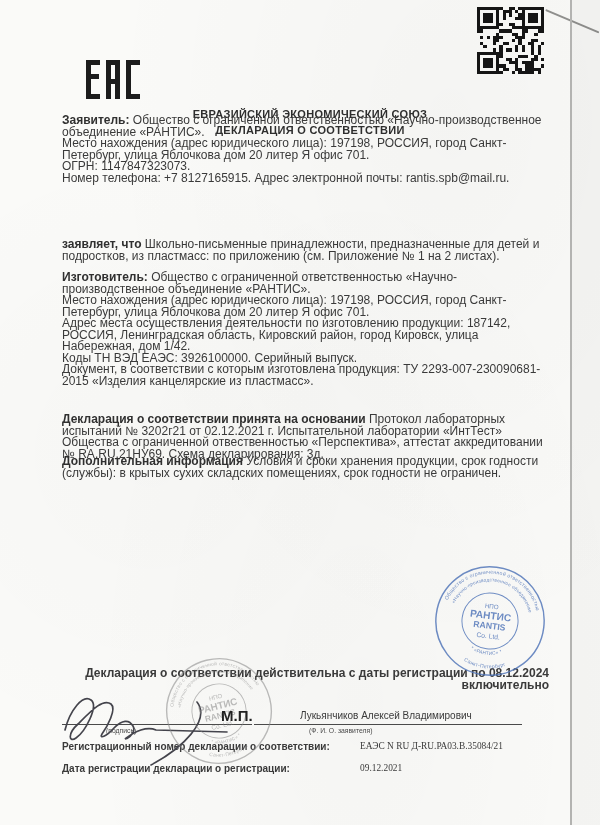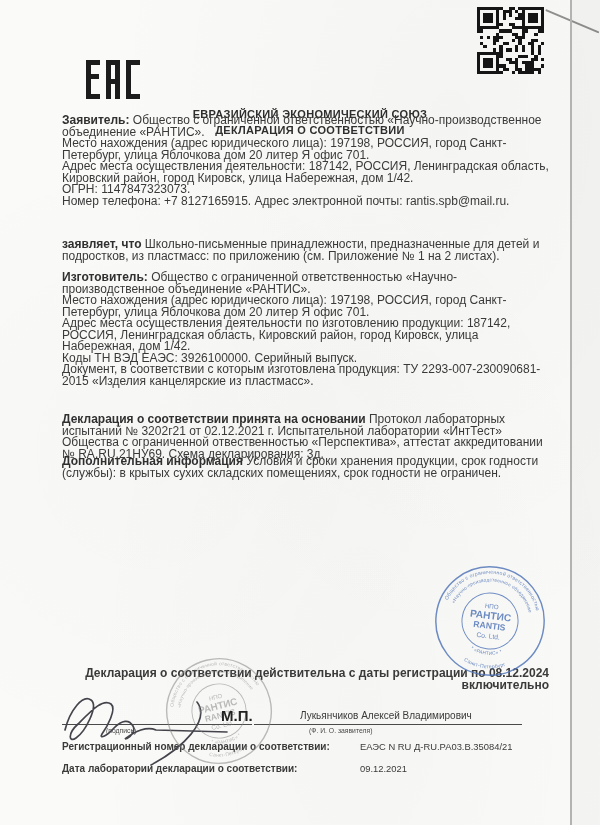--- a/index.html
+++ b/index.html
@@ -287,7 +287,6 @@
   <div class="abs para" style="top:115px">
     <div><b>Заявитель:</b> <span>Общество с ограниченной ответственностью «Научно-производственное объединение «РАНТИС».</span></div>
     <div>Место нахождения (адрес юридического лица): 197198, РОССИЯ, город Санкт-Петербург, улица Яблочкова дом 20 литер Я офис 701.</div>
-    <div>Адрес места осуществления деятельности: 187142, РОССИЯ, Ленинградская область, Кировский район, город Кировск, улица Набережная, дом 1/42.</div>
     <div>ОГРН: 1147847323073.</div>
     <div>Номер телефона: +7 8127165915. Адрес электронной почты: rantis.spb@mail.ru.</div>
   </div>

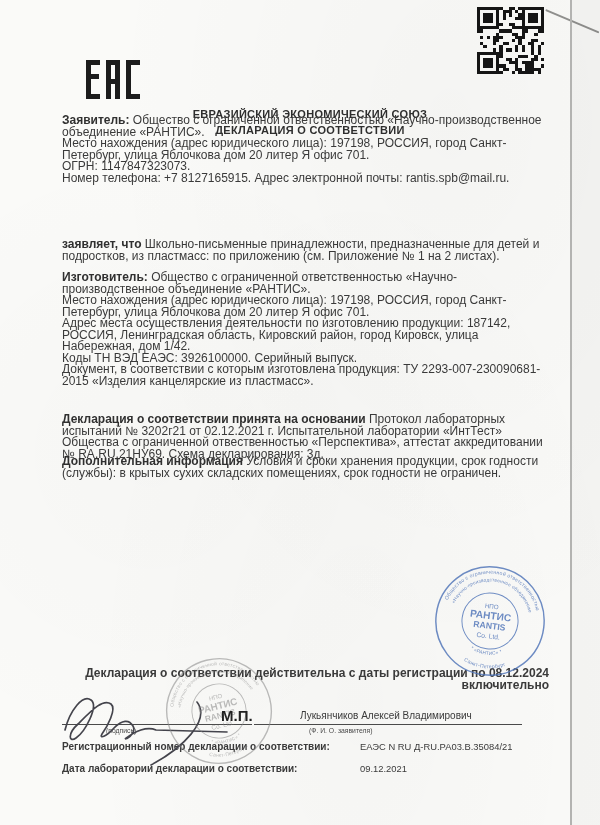--- a/index.html
+++ b/index.html
@@ -30,7 +30,7 @@
   .sig-line { border-top:1px solid #4a4a4a; height:0; }
   .bold-line { font-weight:bold; }
   .reg-label { font-weight:bold; font-size:10px; }
-  .reg-value { font-size:9.4px; }
+  .reg-value { font-size:9.4px;font-family:Liberation Serif, serif; }
   .mp { font-weight:bold; font-size:15px; color:#222; z-index:6; }
   
   .stamp { pointer-events:none; }

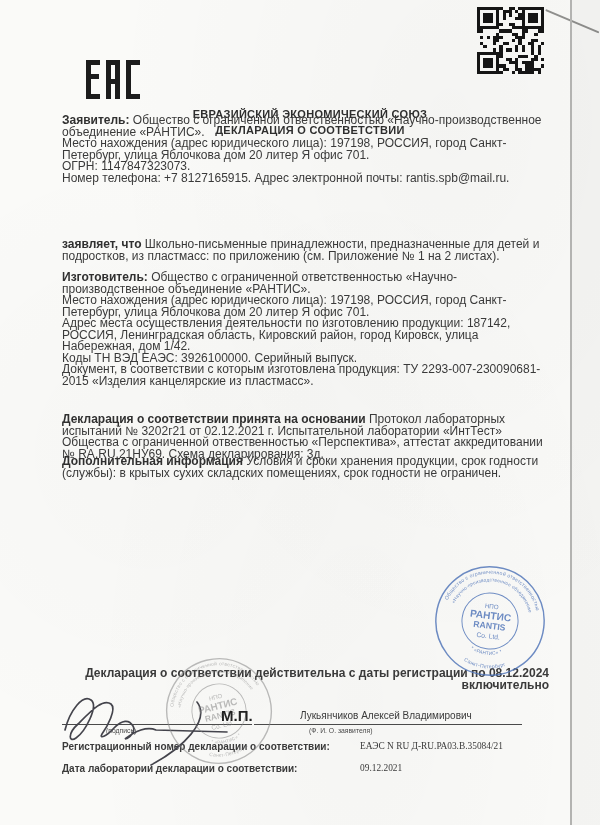--- a/index.html
+++ b/index.html
@@ -329,7 +329,7 @@
 
   <div class="abs reg-label" style="left:62px; top:741px;">Регистрационный номер декларации о соответствии:</div>
   <div class="abs reg-value" style="left:360px; top:741px;">ЕАЭС N RU Д-RU.РА03.В.35084/21</div>
-  <div class="abs reg-label" style="left:62px; top:763px;">Дата лаборатории декларации о соответствии:</div>
+  <div class="abs reg-label" style="left:62px; top:763px;">Дата регистрации декларации о регистрации:</div>
   <div class="abs reg-value" style="left:360px; top:763px;">09.12.2021</div>
 
   <svg class="abs stamp stamp-blue" viewBox="0 0 120 120">

